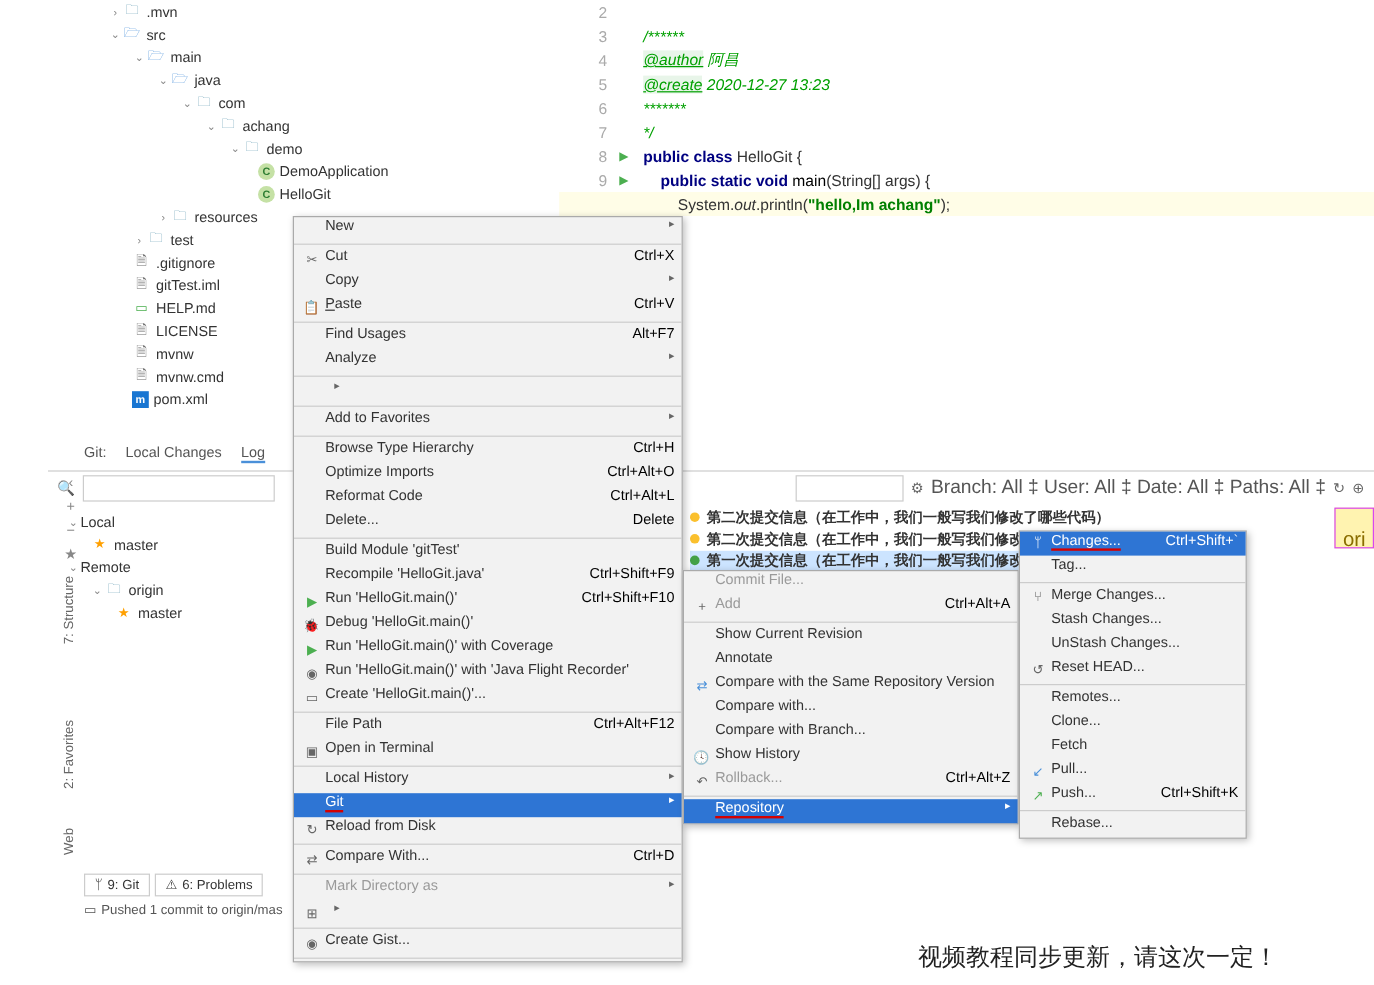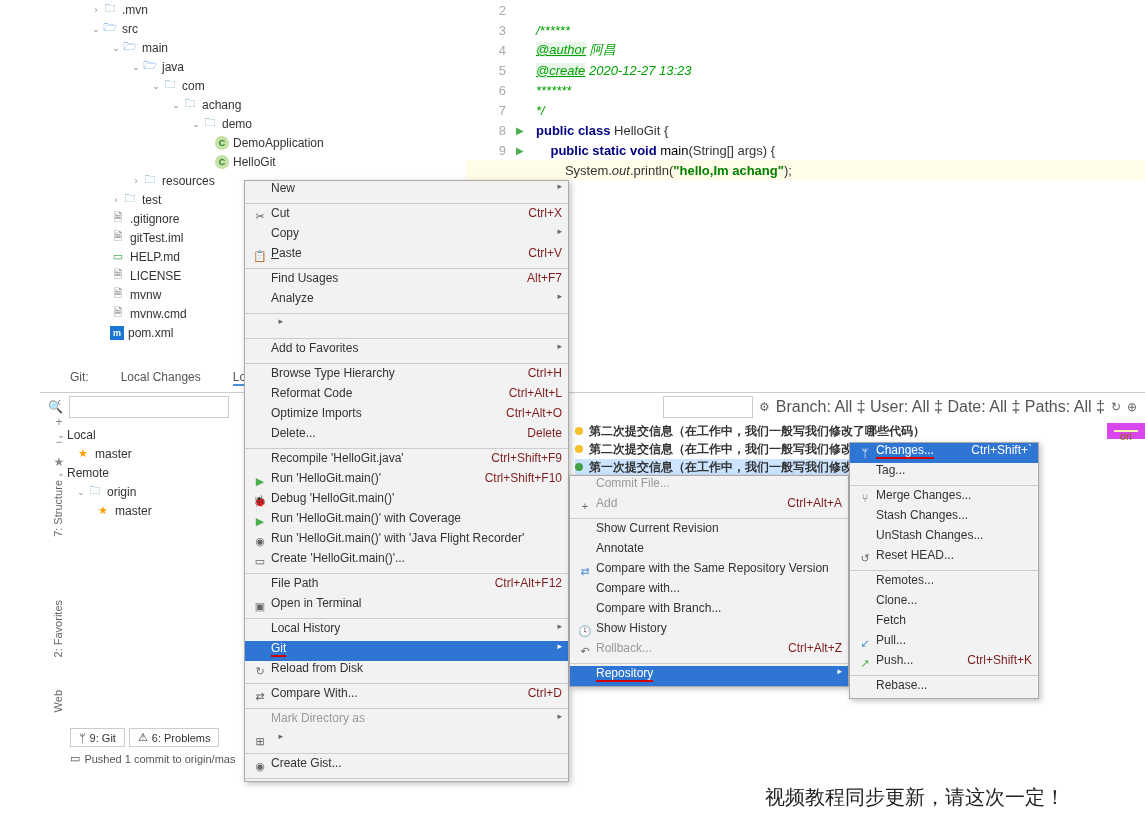--- a/index.html
+++ b/index.html
@@ -36,7 +36,7 @@
 .menu .mrow { display: flex; height: 20px; padding: 0 6px; }
 .menu .mico { width: 18px; display: inline-flex; align-items: center; justify-content: center; color: #666; font-size: 11px; }
 .menu .mlbl { flex: 1; padding-left: 2px; }
-.menu .mkey { color: #7f1d1d; padding-left: 20px; }
+.menu .mkey { color: #000000; padding-left: 20px; }
 .menu .marw { width: 14px; text-align: right; color: #666; font-size: 9px; }
 .menu .sep { height: 1px; background: #ccc; margin: 2px 0; }
 .menu .sel { background: #2e75d4; color: #fff; }

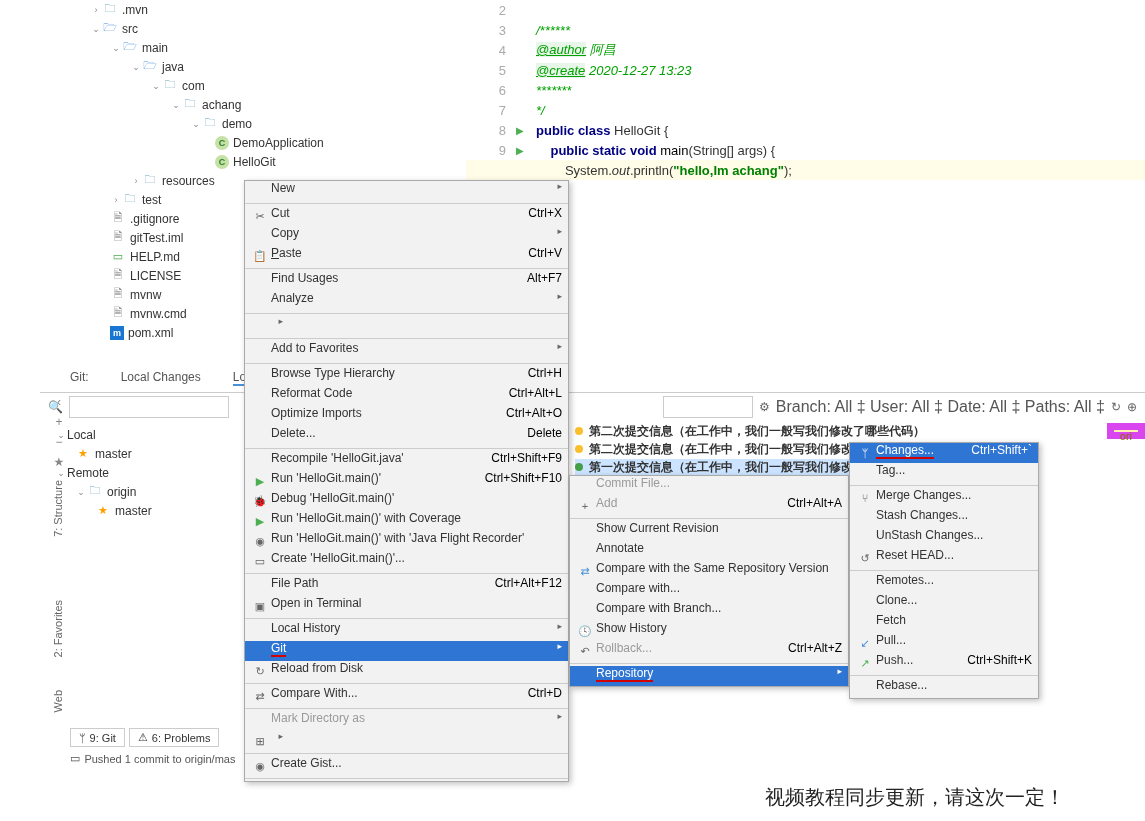--- a/index.html
+++ b/index.html
@@ -45,7 +45,7 @@
 .red-u { border-bottom: 2px solid #d40000; }
 
 
-.git-tabs { position: absolute; left: 70px; top: 370px; display: flex; gap: 32px; font-size: 12px; }
+.git-tabs { position: absolute; left: 70px; top: 370px; display: flex; gap: 16px; font-size: 12px; }
 .git-tabs span { color: #555; }
 .git-body { position: absolute; left: 40px; top: 392px; right: 0; border-top: 1px solid #ccc; }
 .git-tb { display: flex; align-items: center; height: 28px; gap: 6px; padding: 0 8px; }

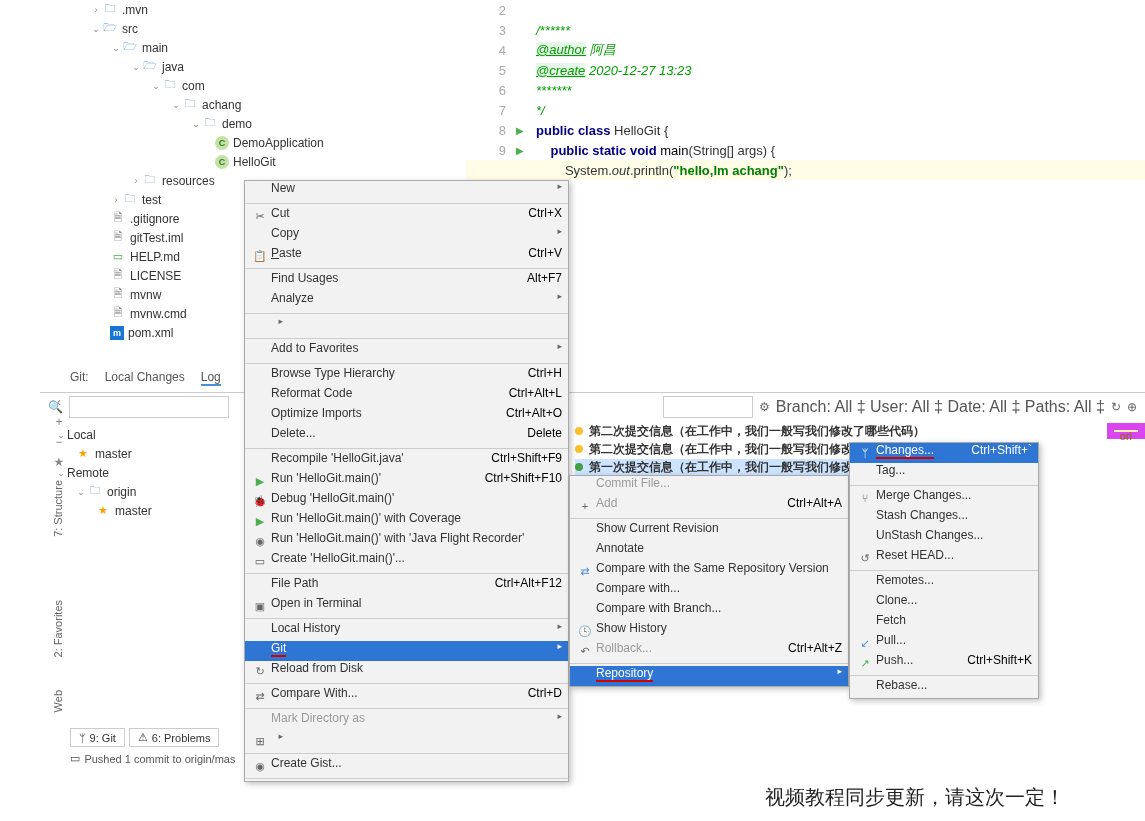--- a/index.html
+++ b/index.html
@@ -329,13 +329,13 @@
     </div>
   <div class="mrow">
       <span class="mico"></span>
+      <span class="mlbl">Optimize Imports</span>
+      <span class="mkey">Ctrl+Alt+O</span>
+    </div>
+  <div class="mrow">
+      <span class="mico"></span>
       <span class="mlbl">Reformat Code</span>
       <span class="mkey">Ctrl+Alt+L</span>
-    </div>
-  <div class="mrow">
-      <span class="mico"></span>
-      <span class="mlbl">Optimize Imports</span>
-      <span class="mkey">Ctrl+Alt+O</span>
     </div>
   <div class="mrow">
       <span class="mico"></span>

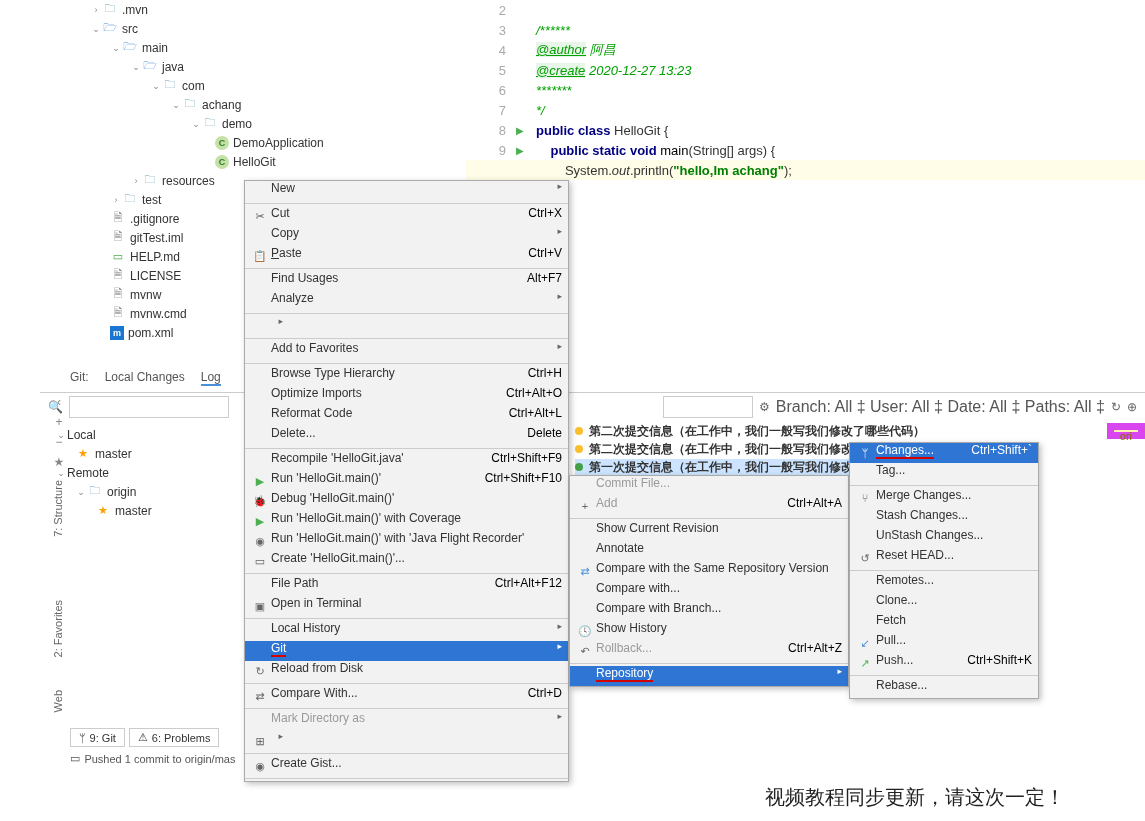--- a/index.html
+++ b/index.html
@@ -345,6 +345,10 @@
   <div class="sep"></div>
   <div class="mrow">
       <span class="mico"></span>
+      <span class="mlbl">Build Module 'gitTest'</span>
+    </div>
+  <div class="mrow">
+      <span class="mico"></span>
       <span class="mlbl">Recompile 'HelloGit.java'</span>
       <span class="mkey">Ctrl+Shift+F9</span>
     </div>

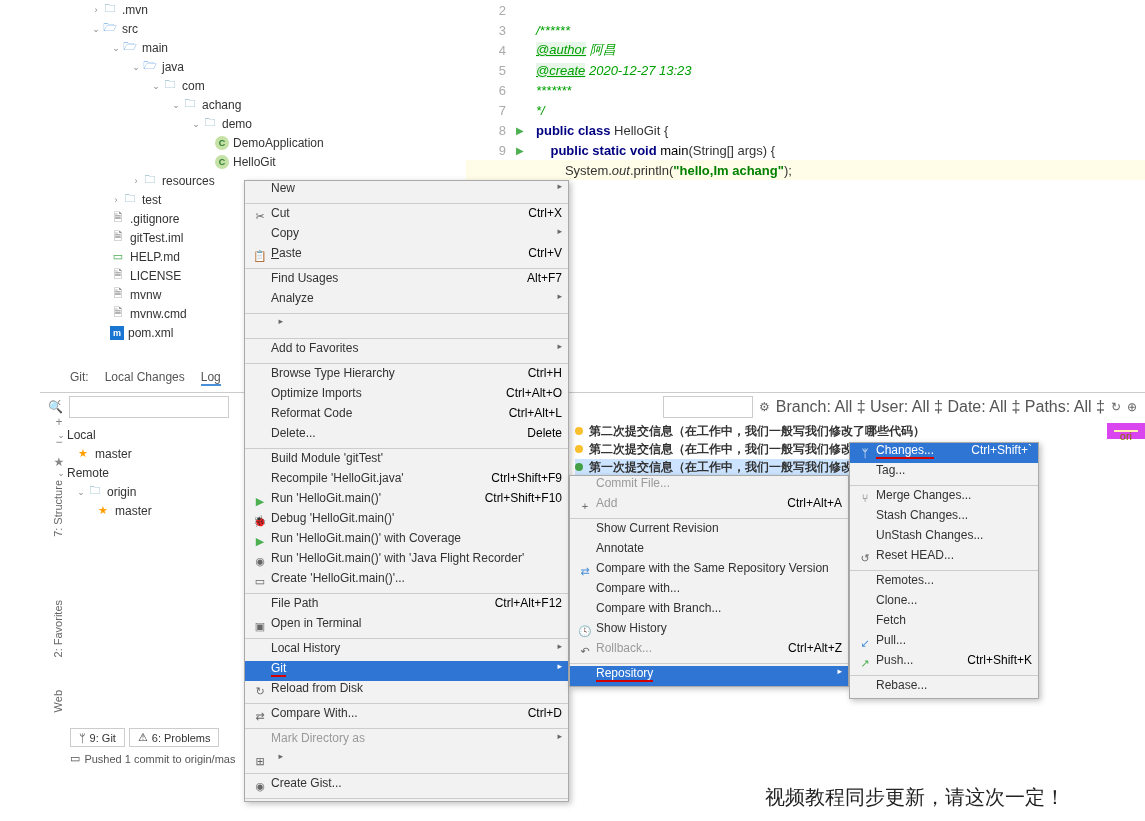--- a/index.html
+++ b/index.html
@@ -62,7 +62,7 @@
 .commits .y { background: #fbc02d; }
 .commits .g { background: #43a047; }
 .commits .selc { background: #cce4ff; }
-.origin-tag { position: absolute; right: 0; top: 423px; background: #fff3b0; border: 7px solid #d946ef; padding: 0 6px; height: 16px; font-size: 11px; color: #8a6d00; }
+.origin-tag { position: absolute; right: 0; top: 423px; background: #fff3b0; border: 1px solid #d946ef; padding: 16px 6px; height: 16px; font-size: 17px; color: #8a6d00; }
 
 
 .side-l { position: absolute; left: 48px; top: 392px; width: 22px; }

